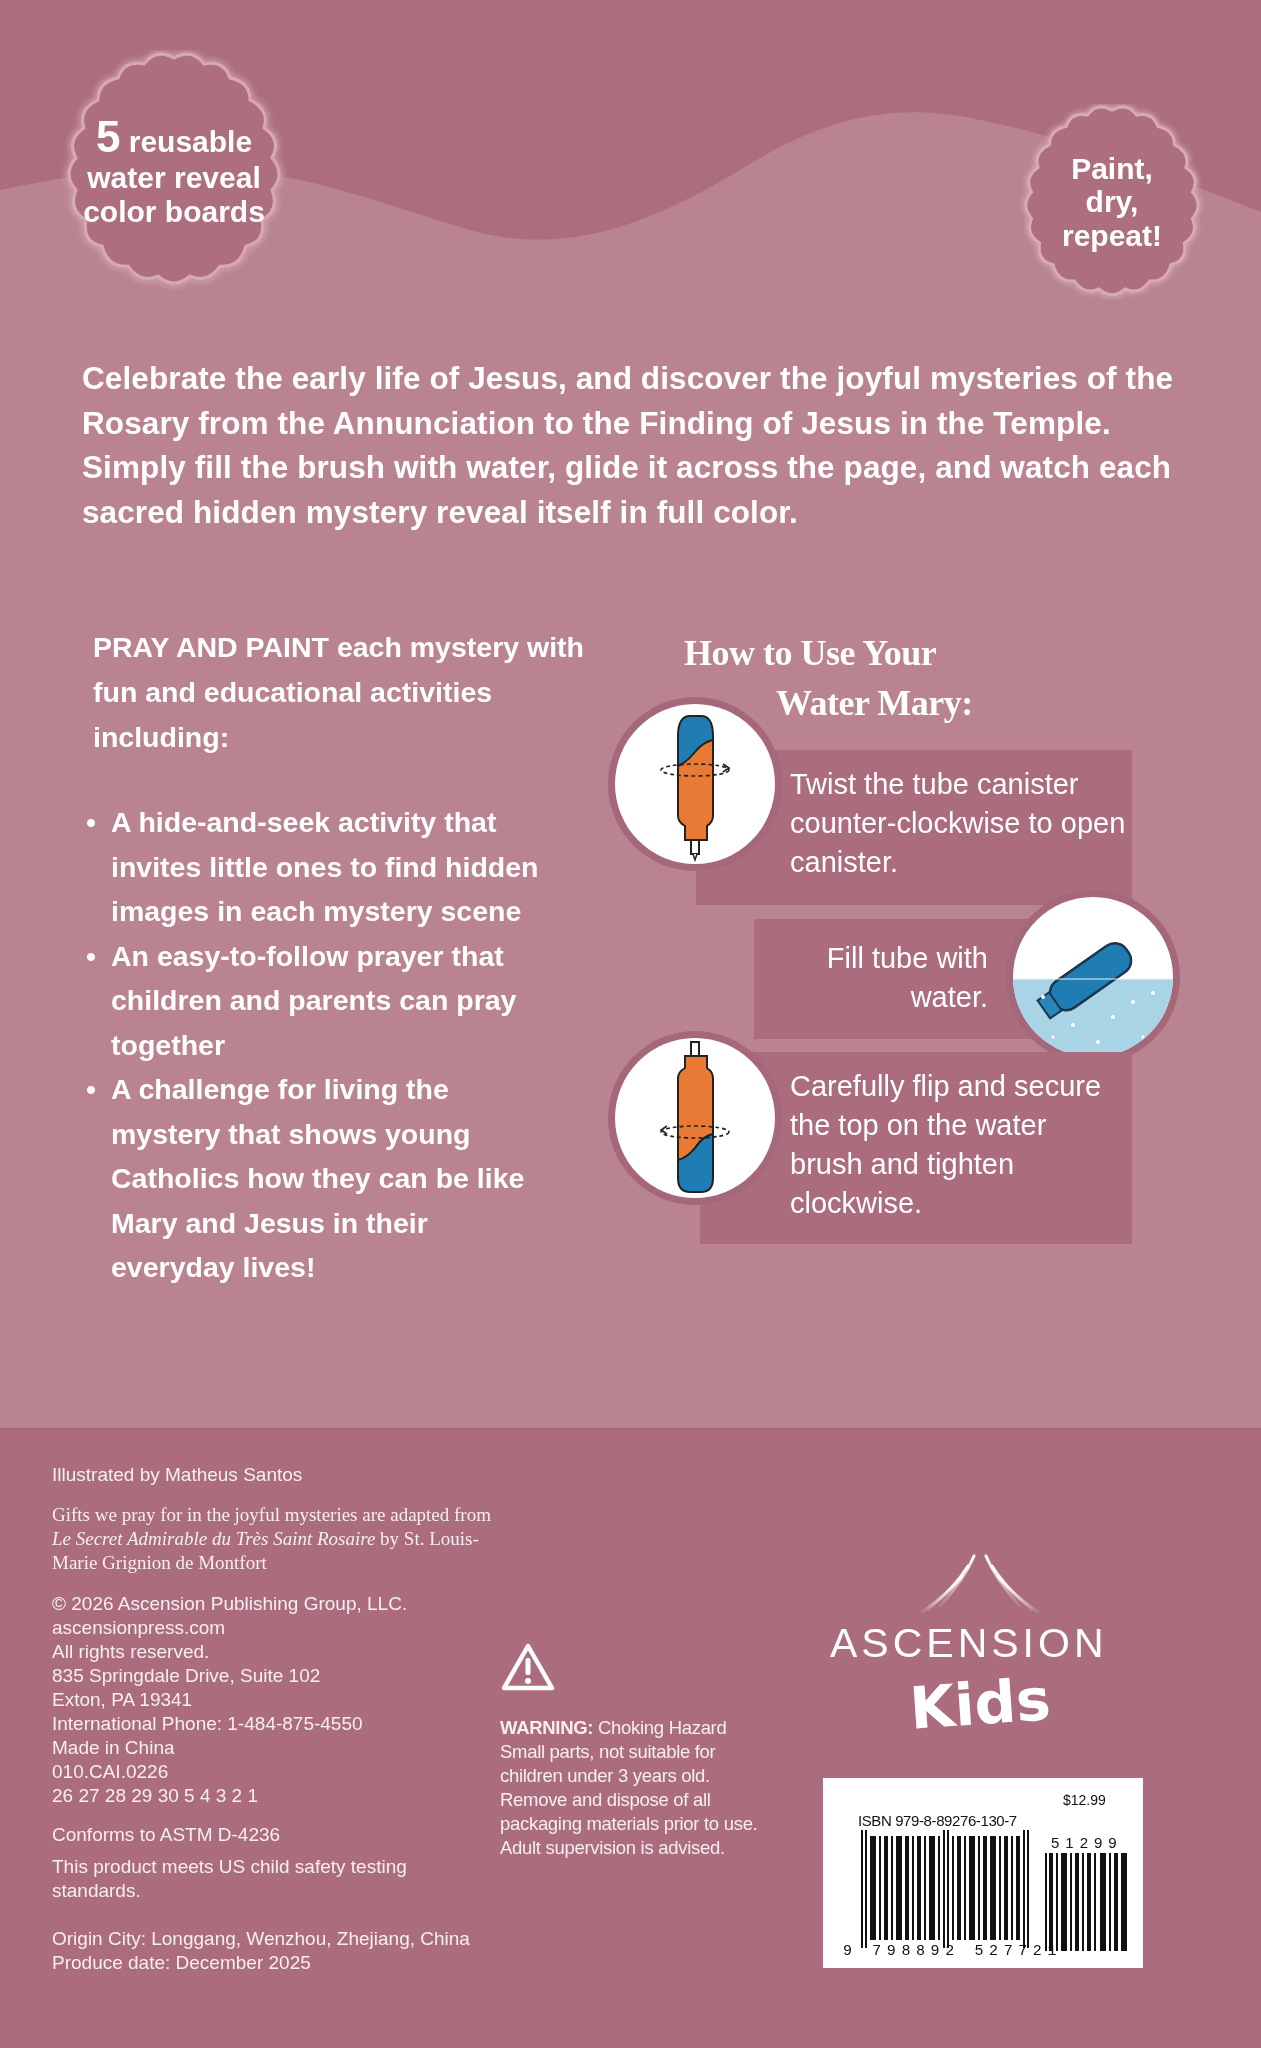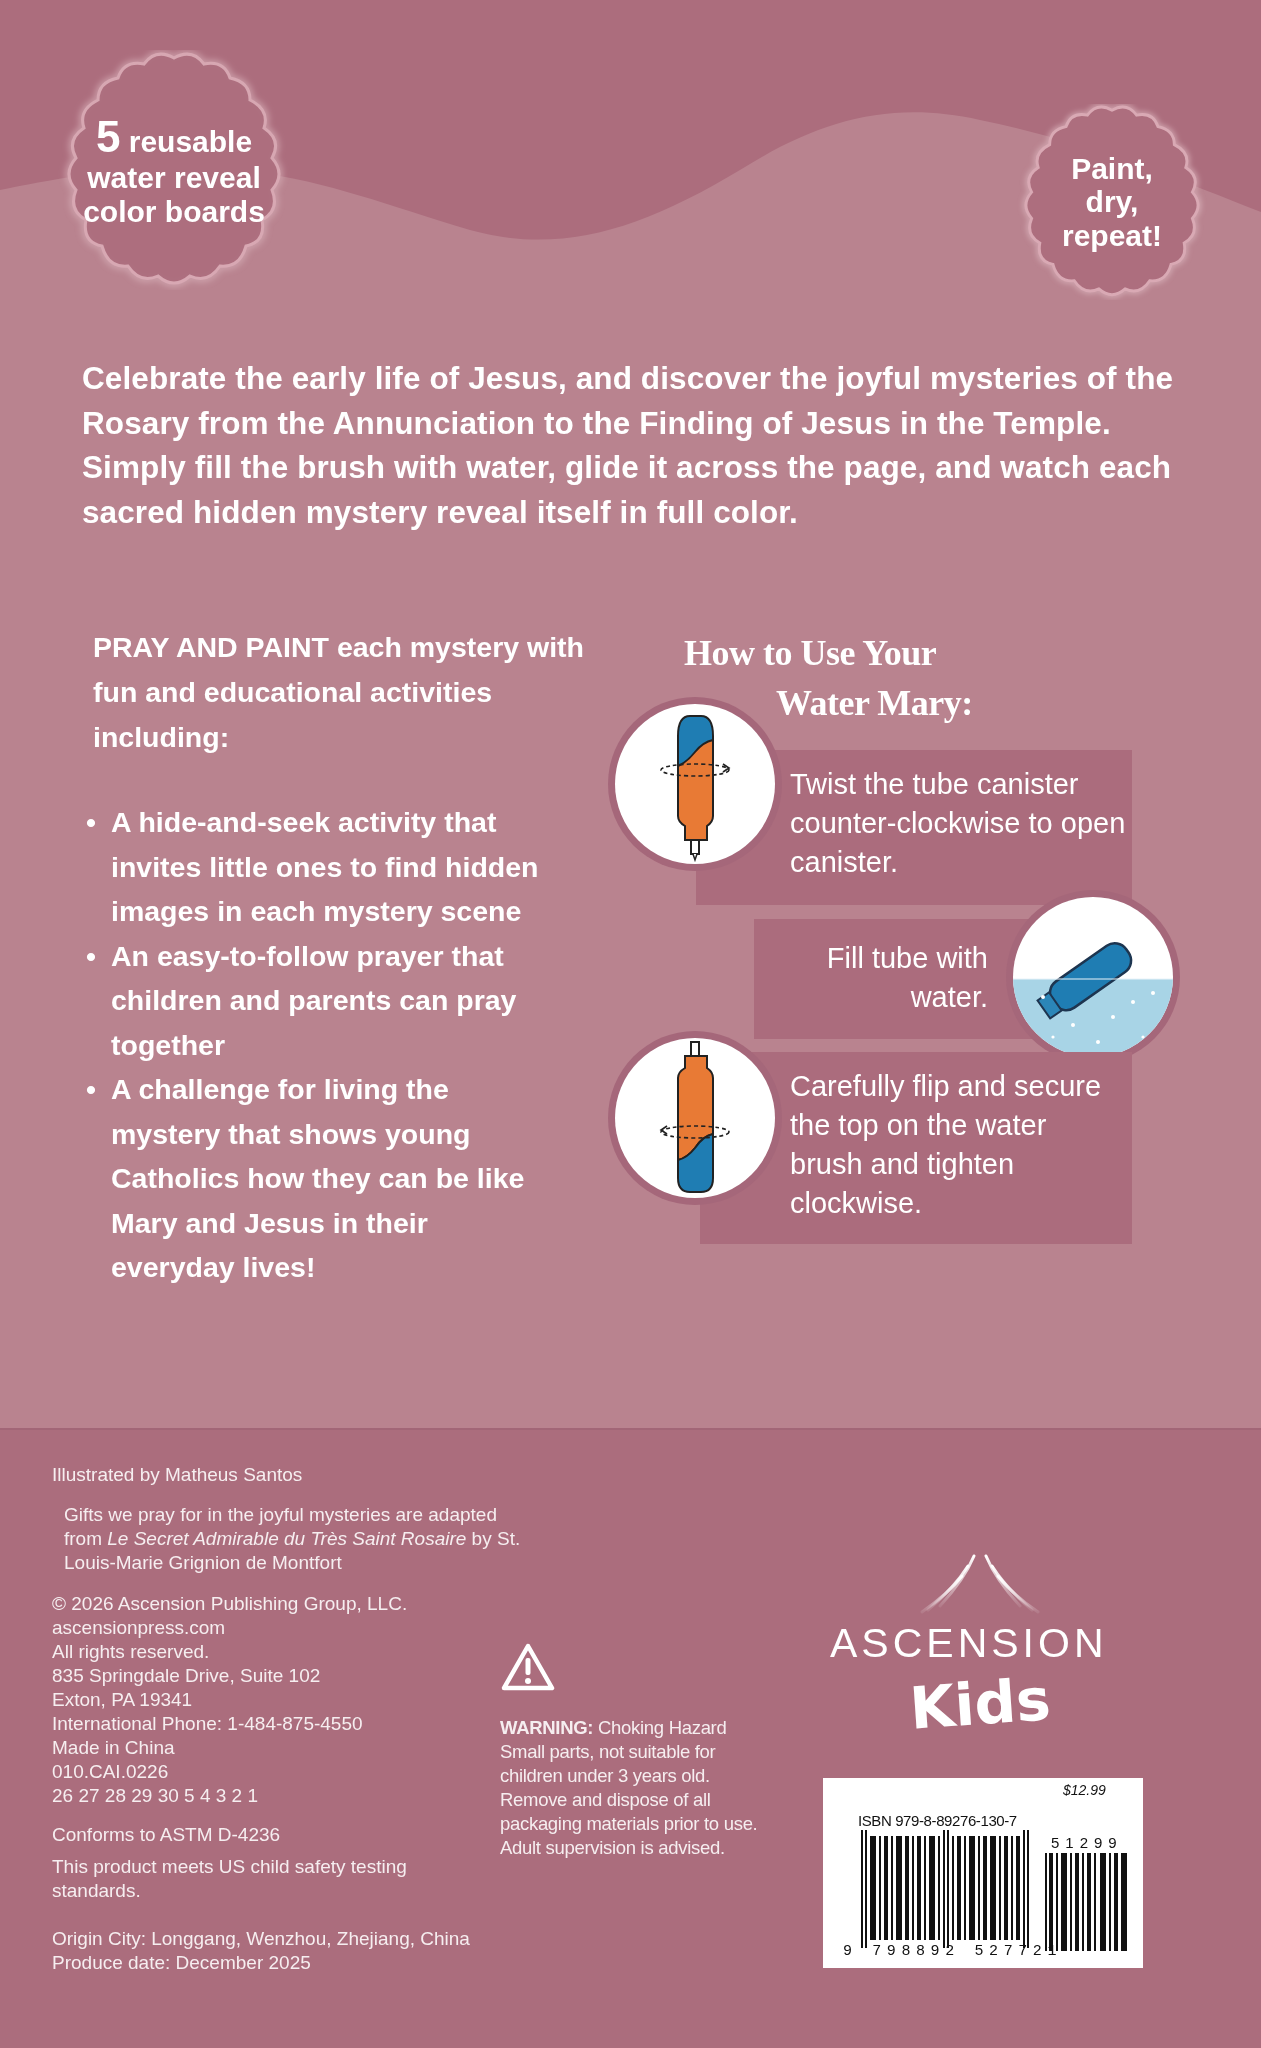--- a/index.html
+++ b/index.html
@@ -178,7 +178,7 @@
 <div class="bottom"></div>
 
 <div class="small" style="left:52px; top:1463px;">Illustrated by Matheus Santos</div>
-<div class="small" style="left:64px; top:1503px; width:460px;">
+<div class="small" style="left:52px; top:1503px; width:460px;font-family:Liberation Serif, serif;">
   <span>Gifts we pray for in the joyful mysteries are adapted from </span><i>Le Secret Admirable du Très Saint Rosaire</i><span> by St. Louis-Marie Grignion de Montfort</span>
 </div>
 <div class="small" style="left:52px; top:1592px; width:460px;">

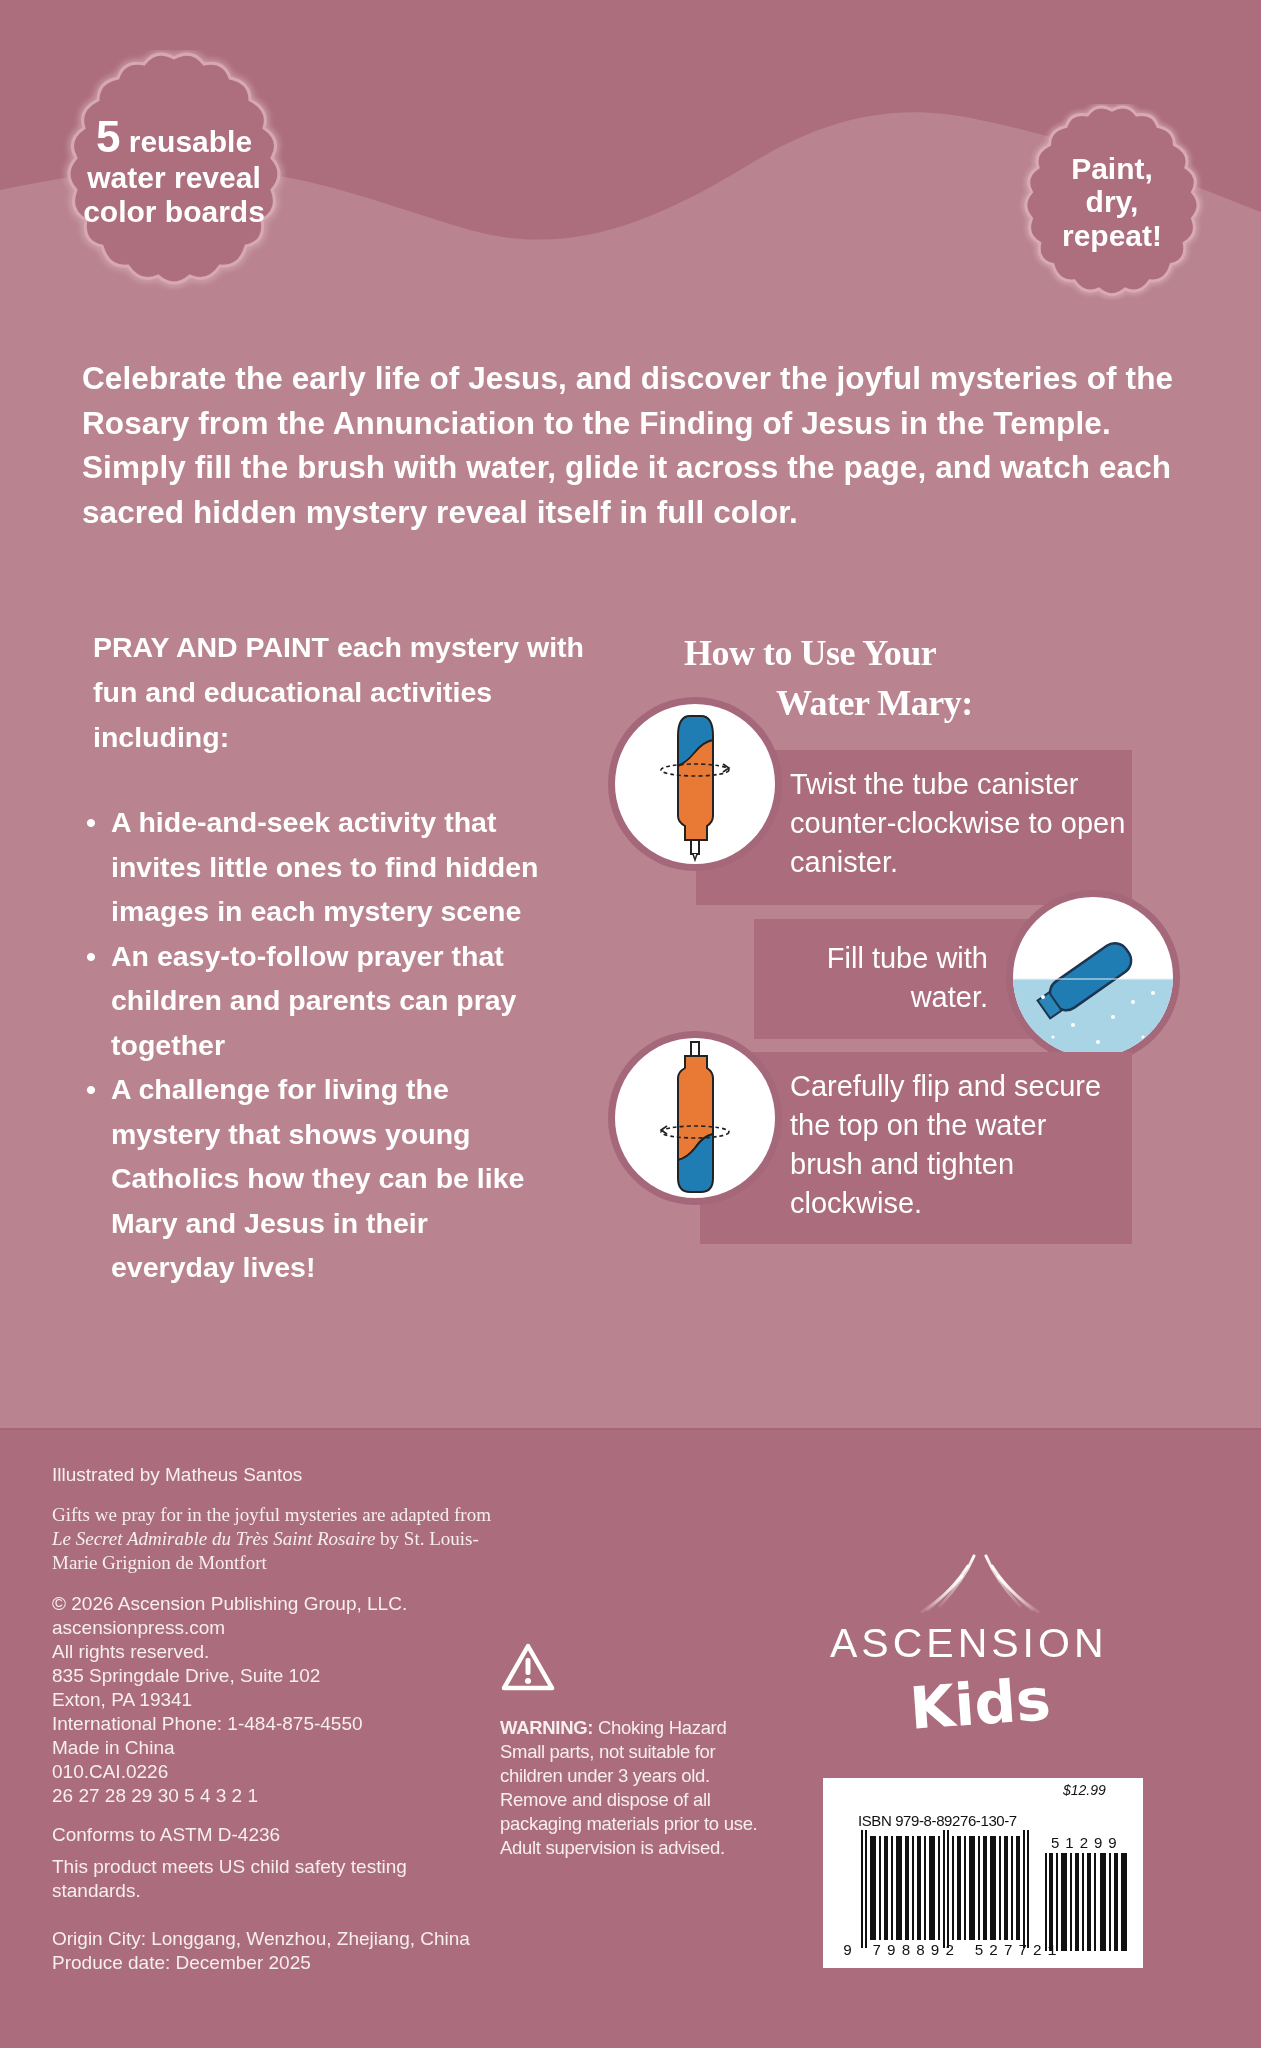--- a/index.html
+++ b/index.html
@@ -62,7 +62,7 @@
   .logo-kids { position: absolute; left: 0; top: 130px; width: 300px; text-align: center; font-size: 58px; font-weight: 900; font-family: "DejaVu Sans", sans-serif; color: #fff; transform: rotate(-4deg); }
 
   .barcode-box { position: absolute; left: 823px; top: 1778px; width: 320px; height: 190px; background: #fff; color: #111; }
-  .price { position: absolute; left: 240px; top: 4px; font-size: 14px; font-family: "Liberation Sans Narrow", "Liberation Sans", sans-serif; font-style: italic; }
+  .price { position: absolute; left: 240px; top: 14px; font-size: 14px; font-family: "Liberation Sans Narrow", "Liberation Sans", sans-serif; }
   .isbn { position: absolute; left: 35px; top: 34px; font-size: 15px; font-family: "Liberation Sans", sans-serif; letter-spacing: -0.4px; }
   .bars-main { position: absolute; left: 38px; top: 52px; }
   .bars-addon { position: absolute; left: 222px; top: 75px; }

